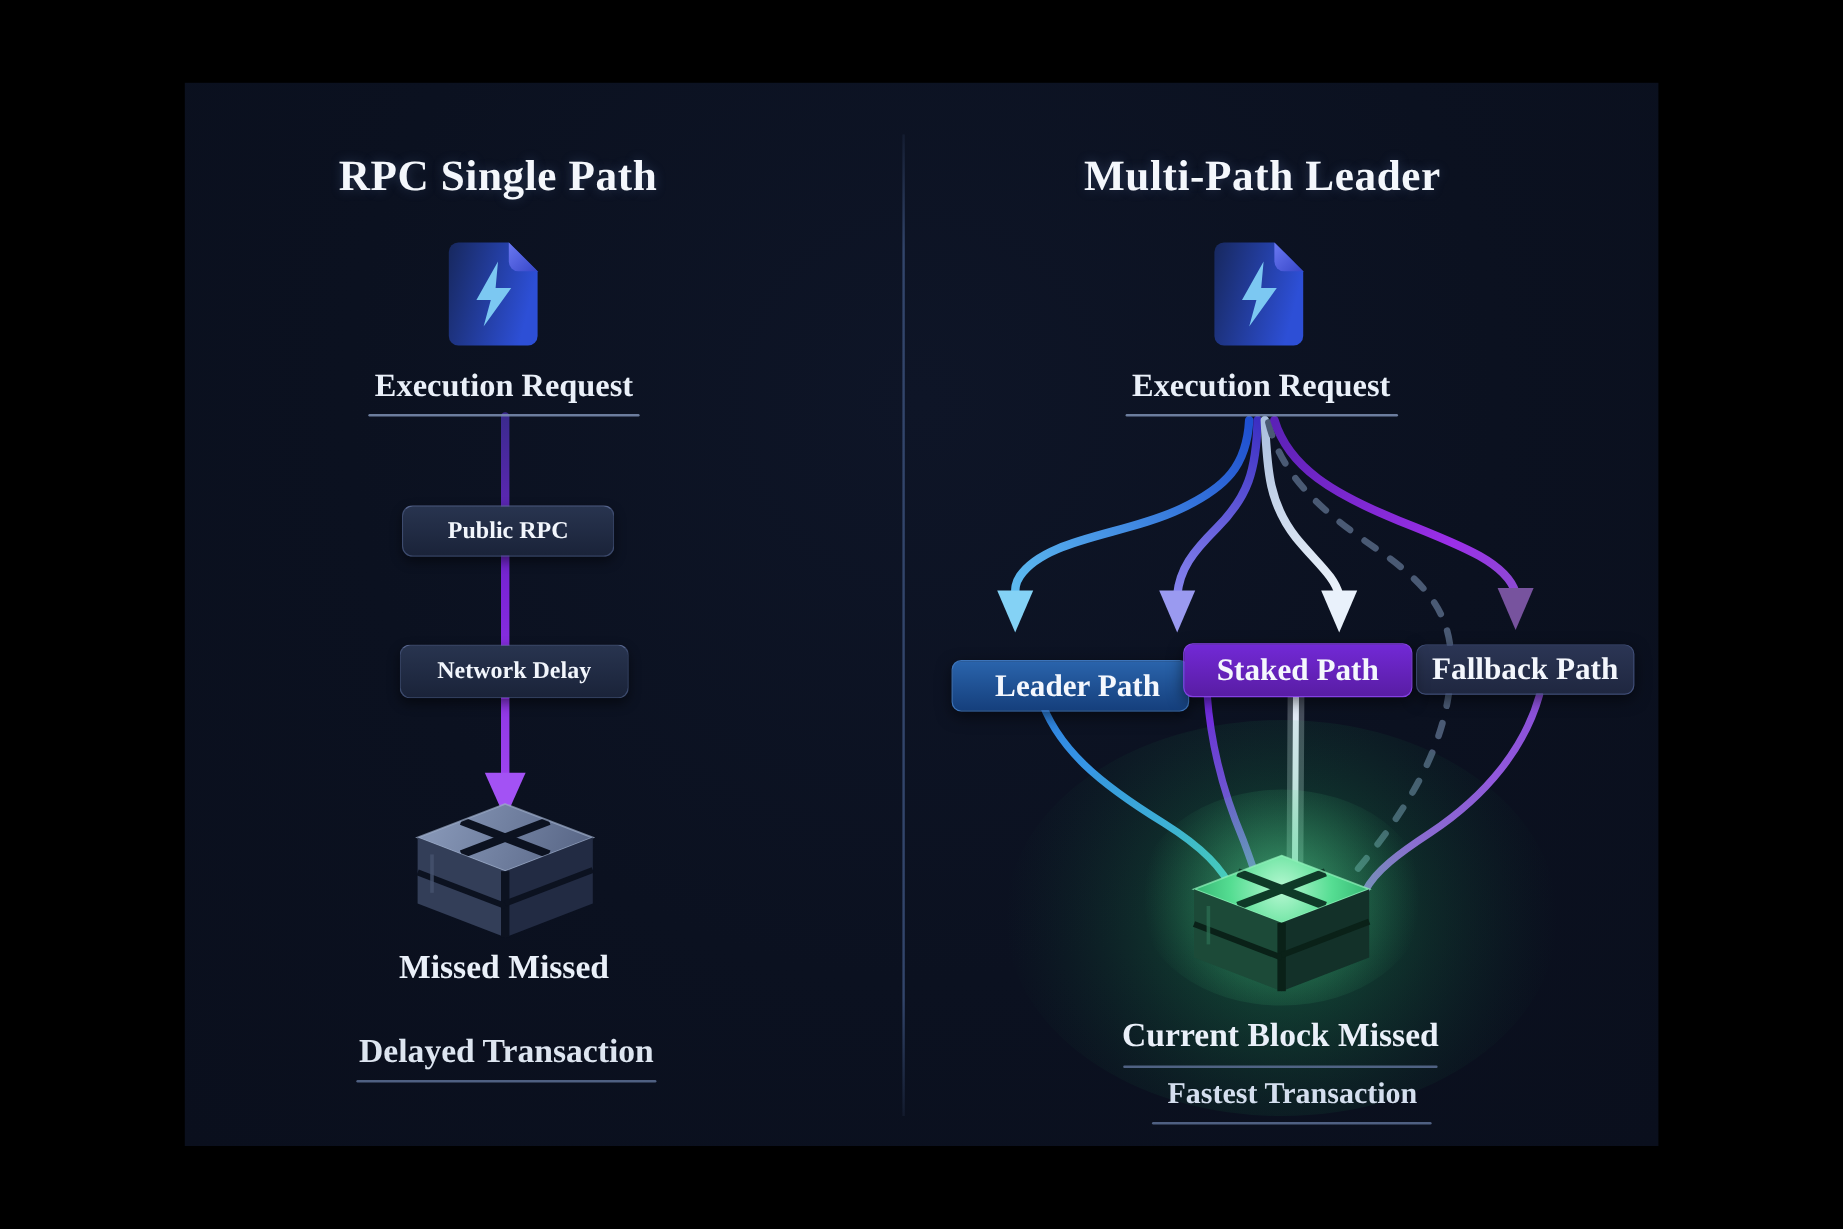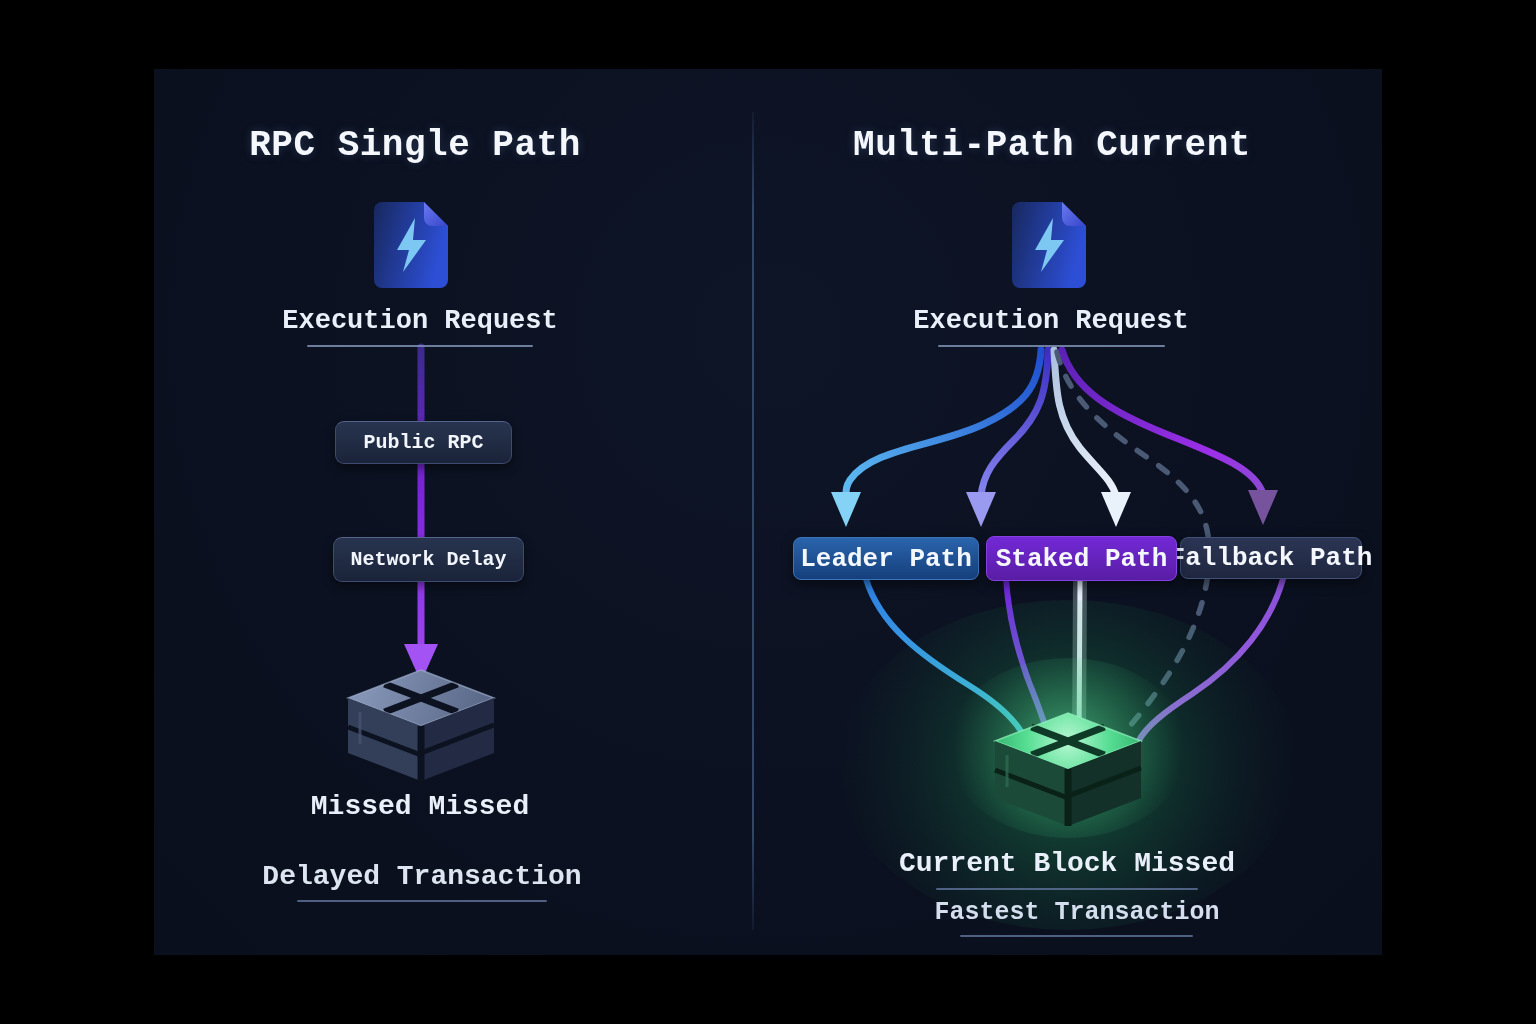--- a/index.html
+++ b/index.html
@@ -5,7 +5,7 @@
   html,body{margin:0;padding:0;background:#000;}
   .stage{
     position:relative;width:1492px;height:1024px;background:#000;overflow:hidden;
-    font-family:Liberation Mono, monospace;
+    font-family:Liberation Serif, serif;
     -webkit-font-smoothing:antialiased;
   }
   .panel{

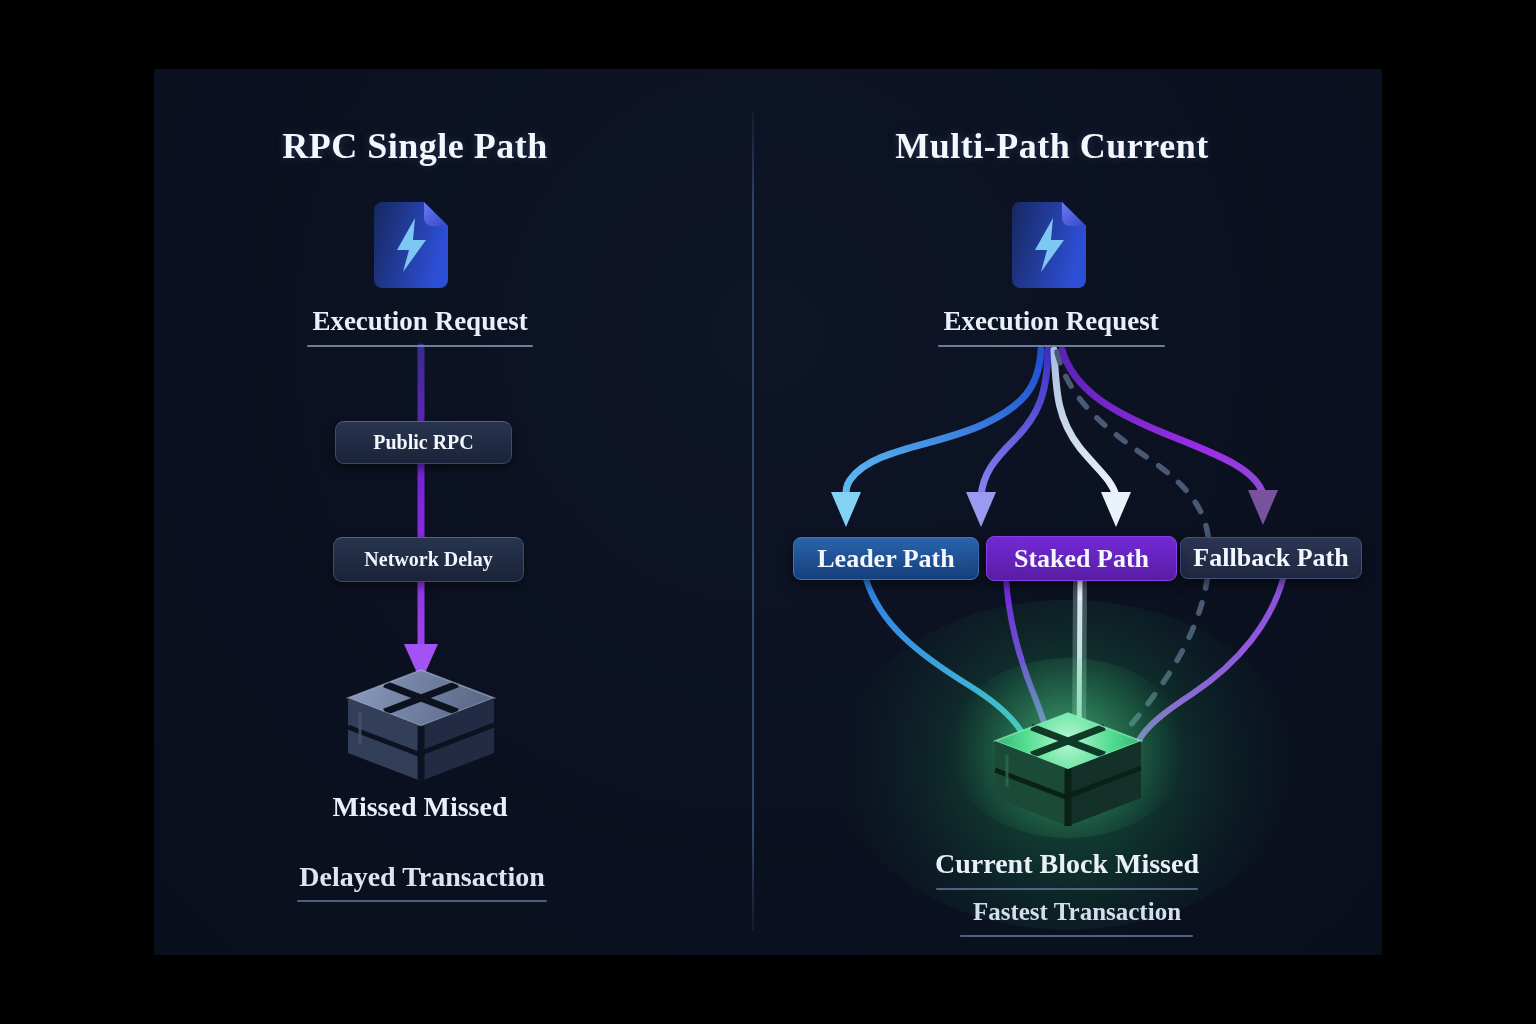--- a/index.html
+++ b/index.html
@@ -206,7 +206,7 @@
     <div class="sublabel" style="left:422px;top:861px;font-size:28px;color:#dde5f0;">Delayed Transaction</div>
     <div class="underline dim" style="left:297px;top:900px;width:250px;"></div>
 
-    <div class="title" style="left:1052px;top:125px;">Multi-Path Current</div>
+    <div class="title" style="left:1052px;top:125px;">Multi-Path Leader</div>
     <div class="sublabel" style="left:1051px;top:306px;font-size:27px;">Execution Request</div>
     <div class="underline" style="left:938px;top:345px;width:227px;"></div>
 

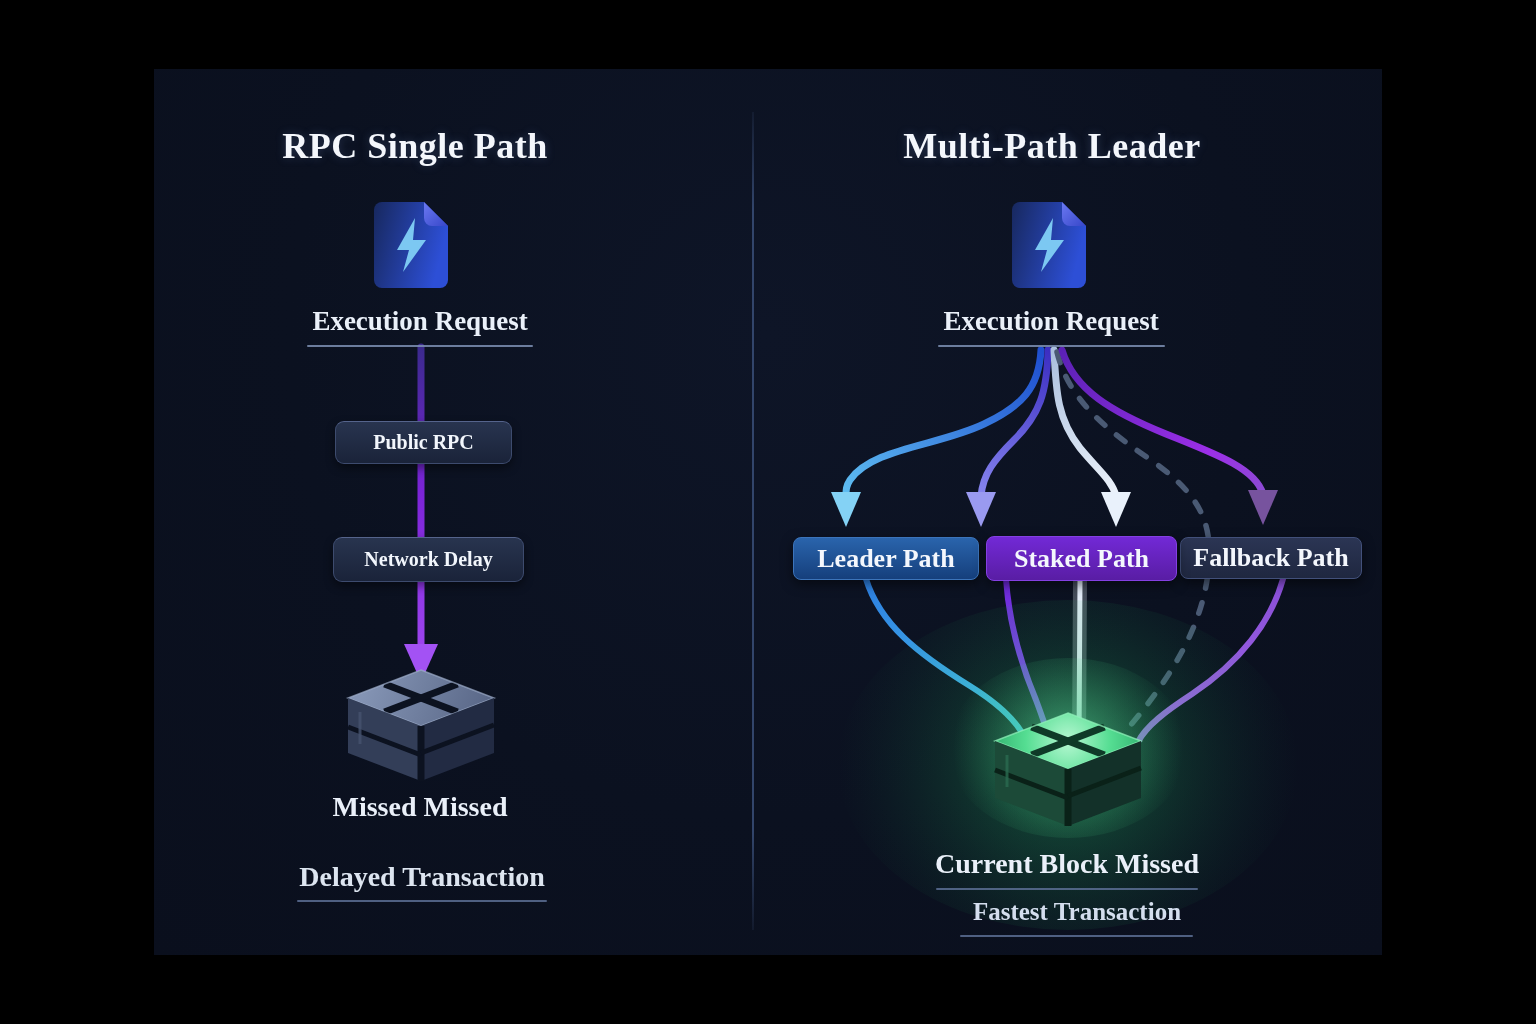--- a/index.html
+++ b/index.html
@@ -210,7 +210,7 @@
     <div class="sublabel" style="left:1051px;top:306px;font-size:27px;">Execution Request</div>
     <div class="underline" style="left:938px;top:345px;width:227px;"></div>
 
-    <div class="route-box route-leader" style="left:793px;top:537px;width:184px;height:41px;">
+    <div class="route-box route-leader" style="left:793px;top:550px;width:184px;height:41px;padding-left:12px;">
       <span>Leader Path</span>
     </div>
     <div class="route-box route-fallback" style="left:1180px;top:537px;width:180px;height:40px;">

